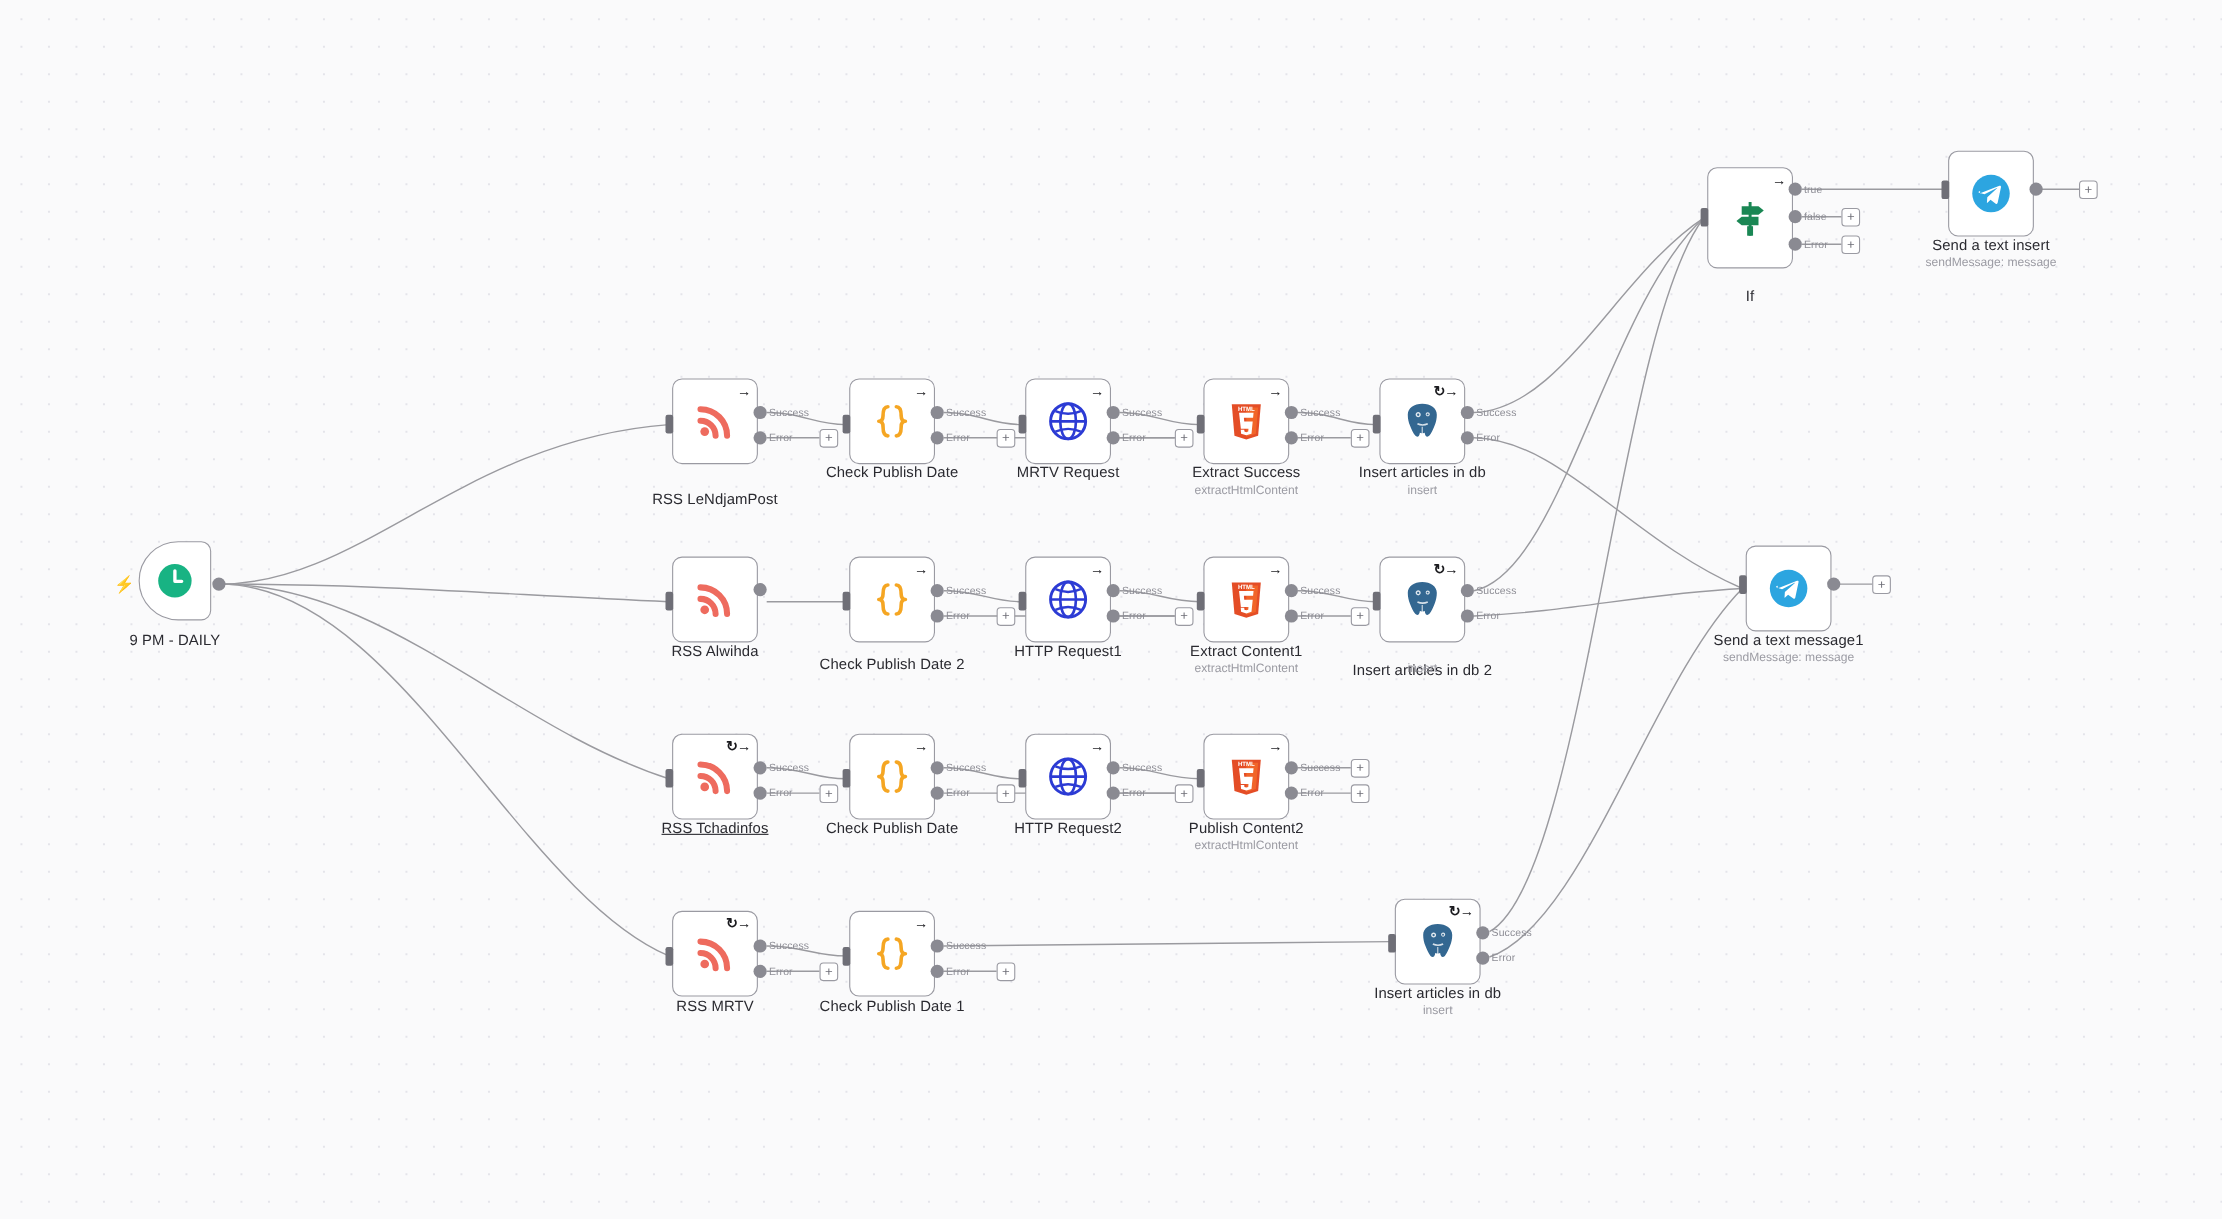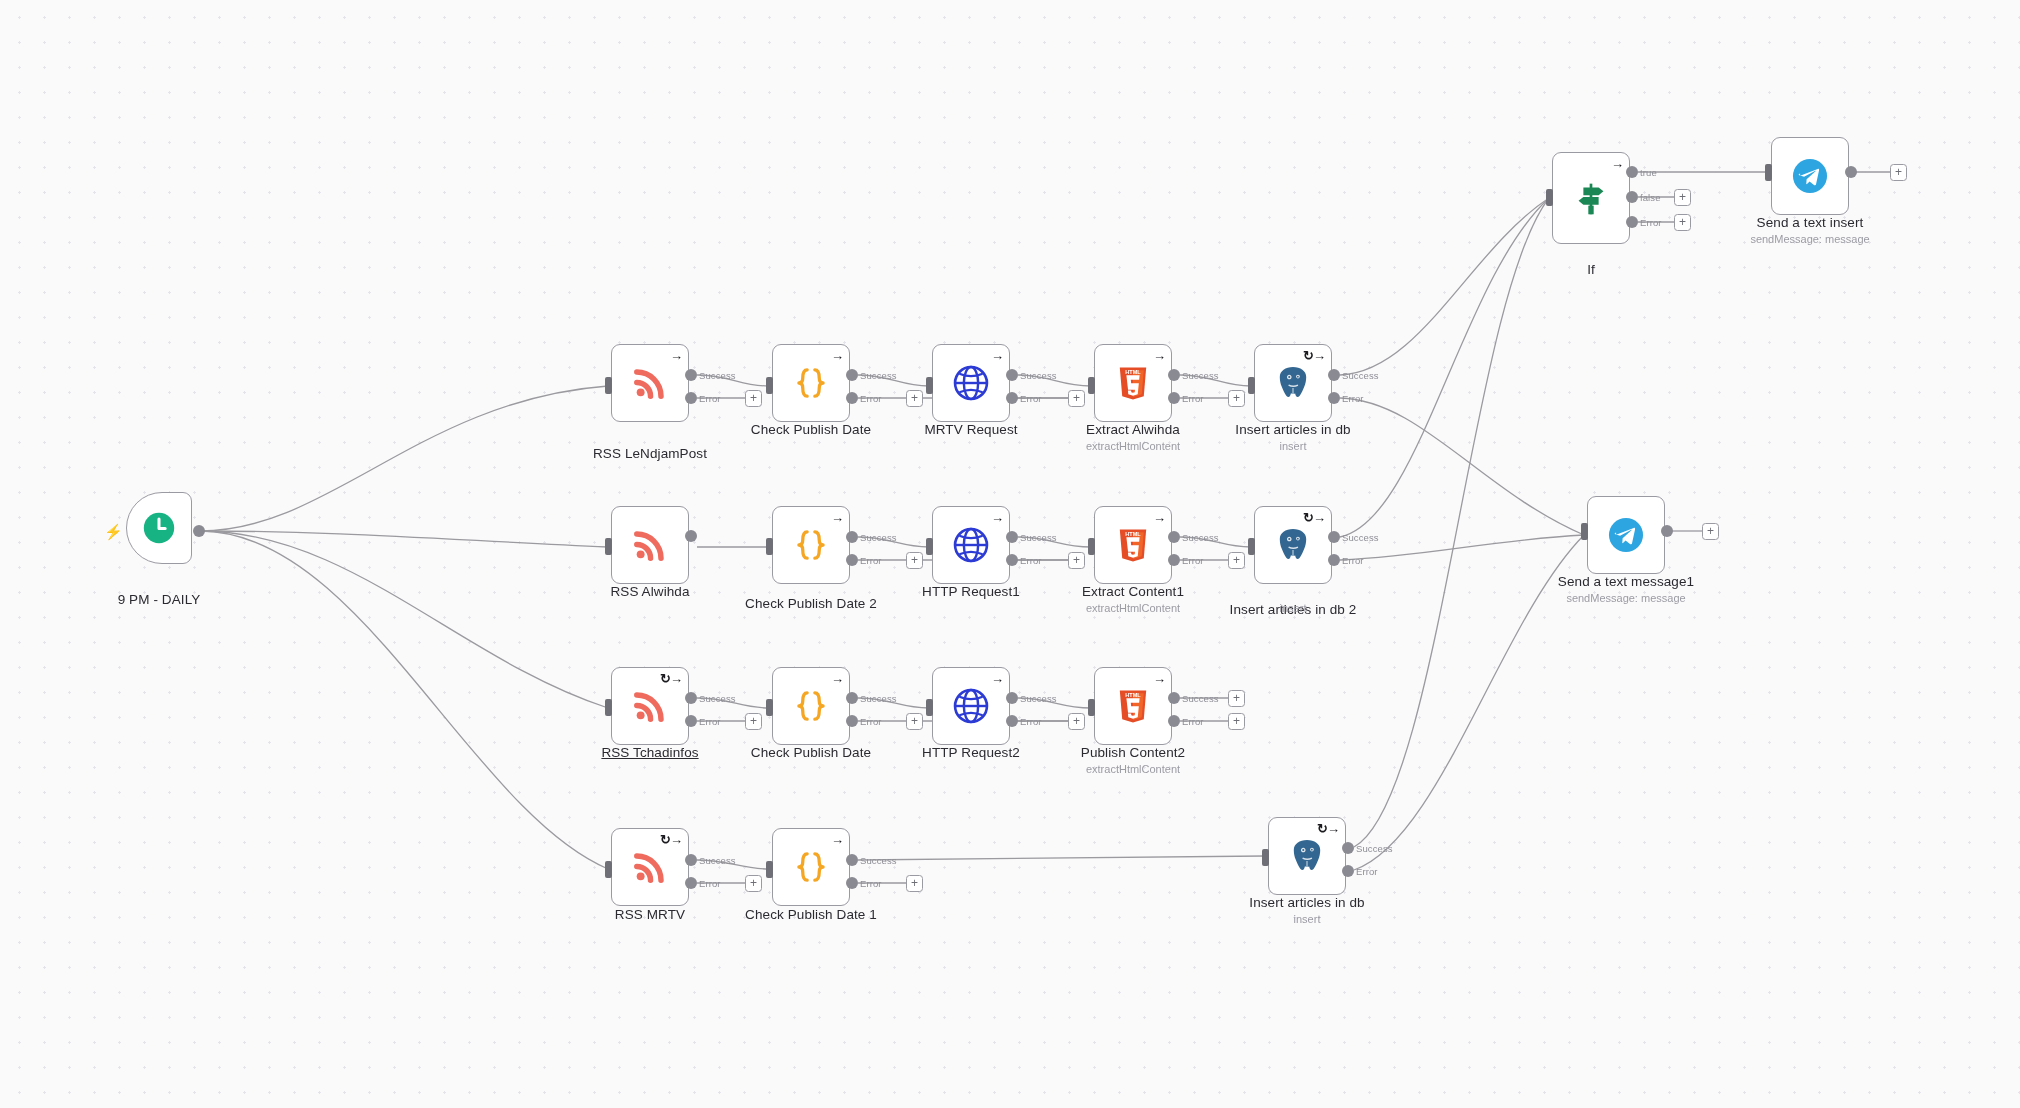--- a/index.html
+++ b/index.html
@@ -251,7 +251,7 @@
   <div class="outport" style="left:1168px; top:392px;"></div>
   <div class="portlabel" style="left:1182px; top:393px;">Error</div>
   <div class="plusbtn" style="left:1228px; top:390px;"></div>
-  <div class="nlabel" style="left:1133px; top:422px;">Extract Alwihda</div>
+  <div class="nlabel" style="left:1133px; top:422px;">Extract Success</div>
   <div class="nsub" style="left:1133px; top:440px;">extractHtmlContent</div>
 
   <div class="node" style="left:1254px; top:344px;">

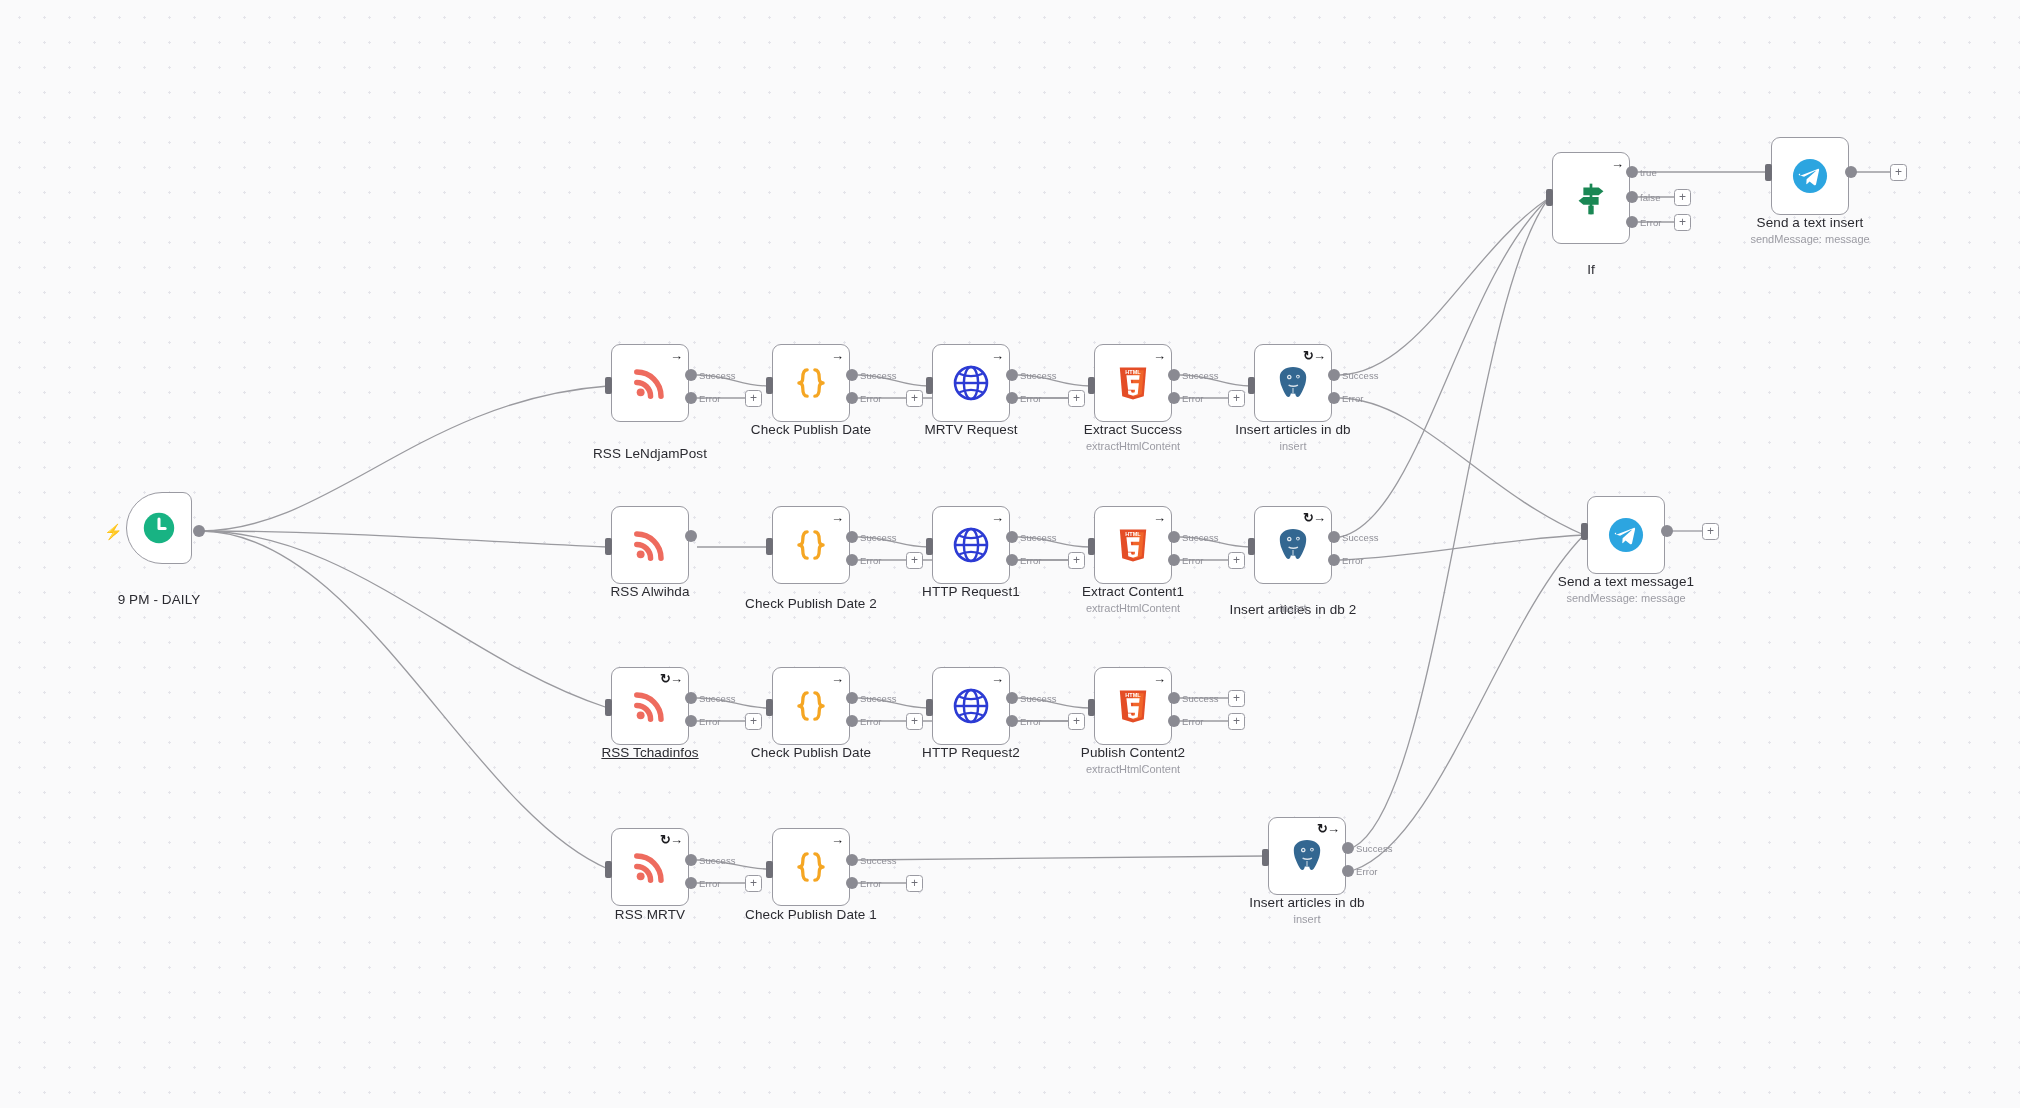--- a/index.html
+++ b/index.html
@@ -185,7 +185,7 @@
     </svg>
   </div>
   <div class="outport" style="left:193px; top:525px;"></div>
-  <div class="nlabel" style="left:159px; top:574px;margin-top:18px;">9 PM - DAILY</div>
+  <div class="nlabel" style="left:159px; top:574px;">9 PM - DAILY</div>
 
   <div class="node" style="left:611px; top:344px;">
     <span class="runicon">→</span>

